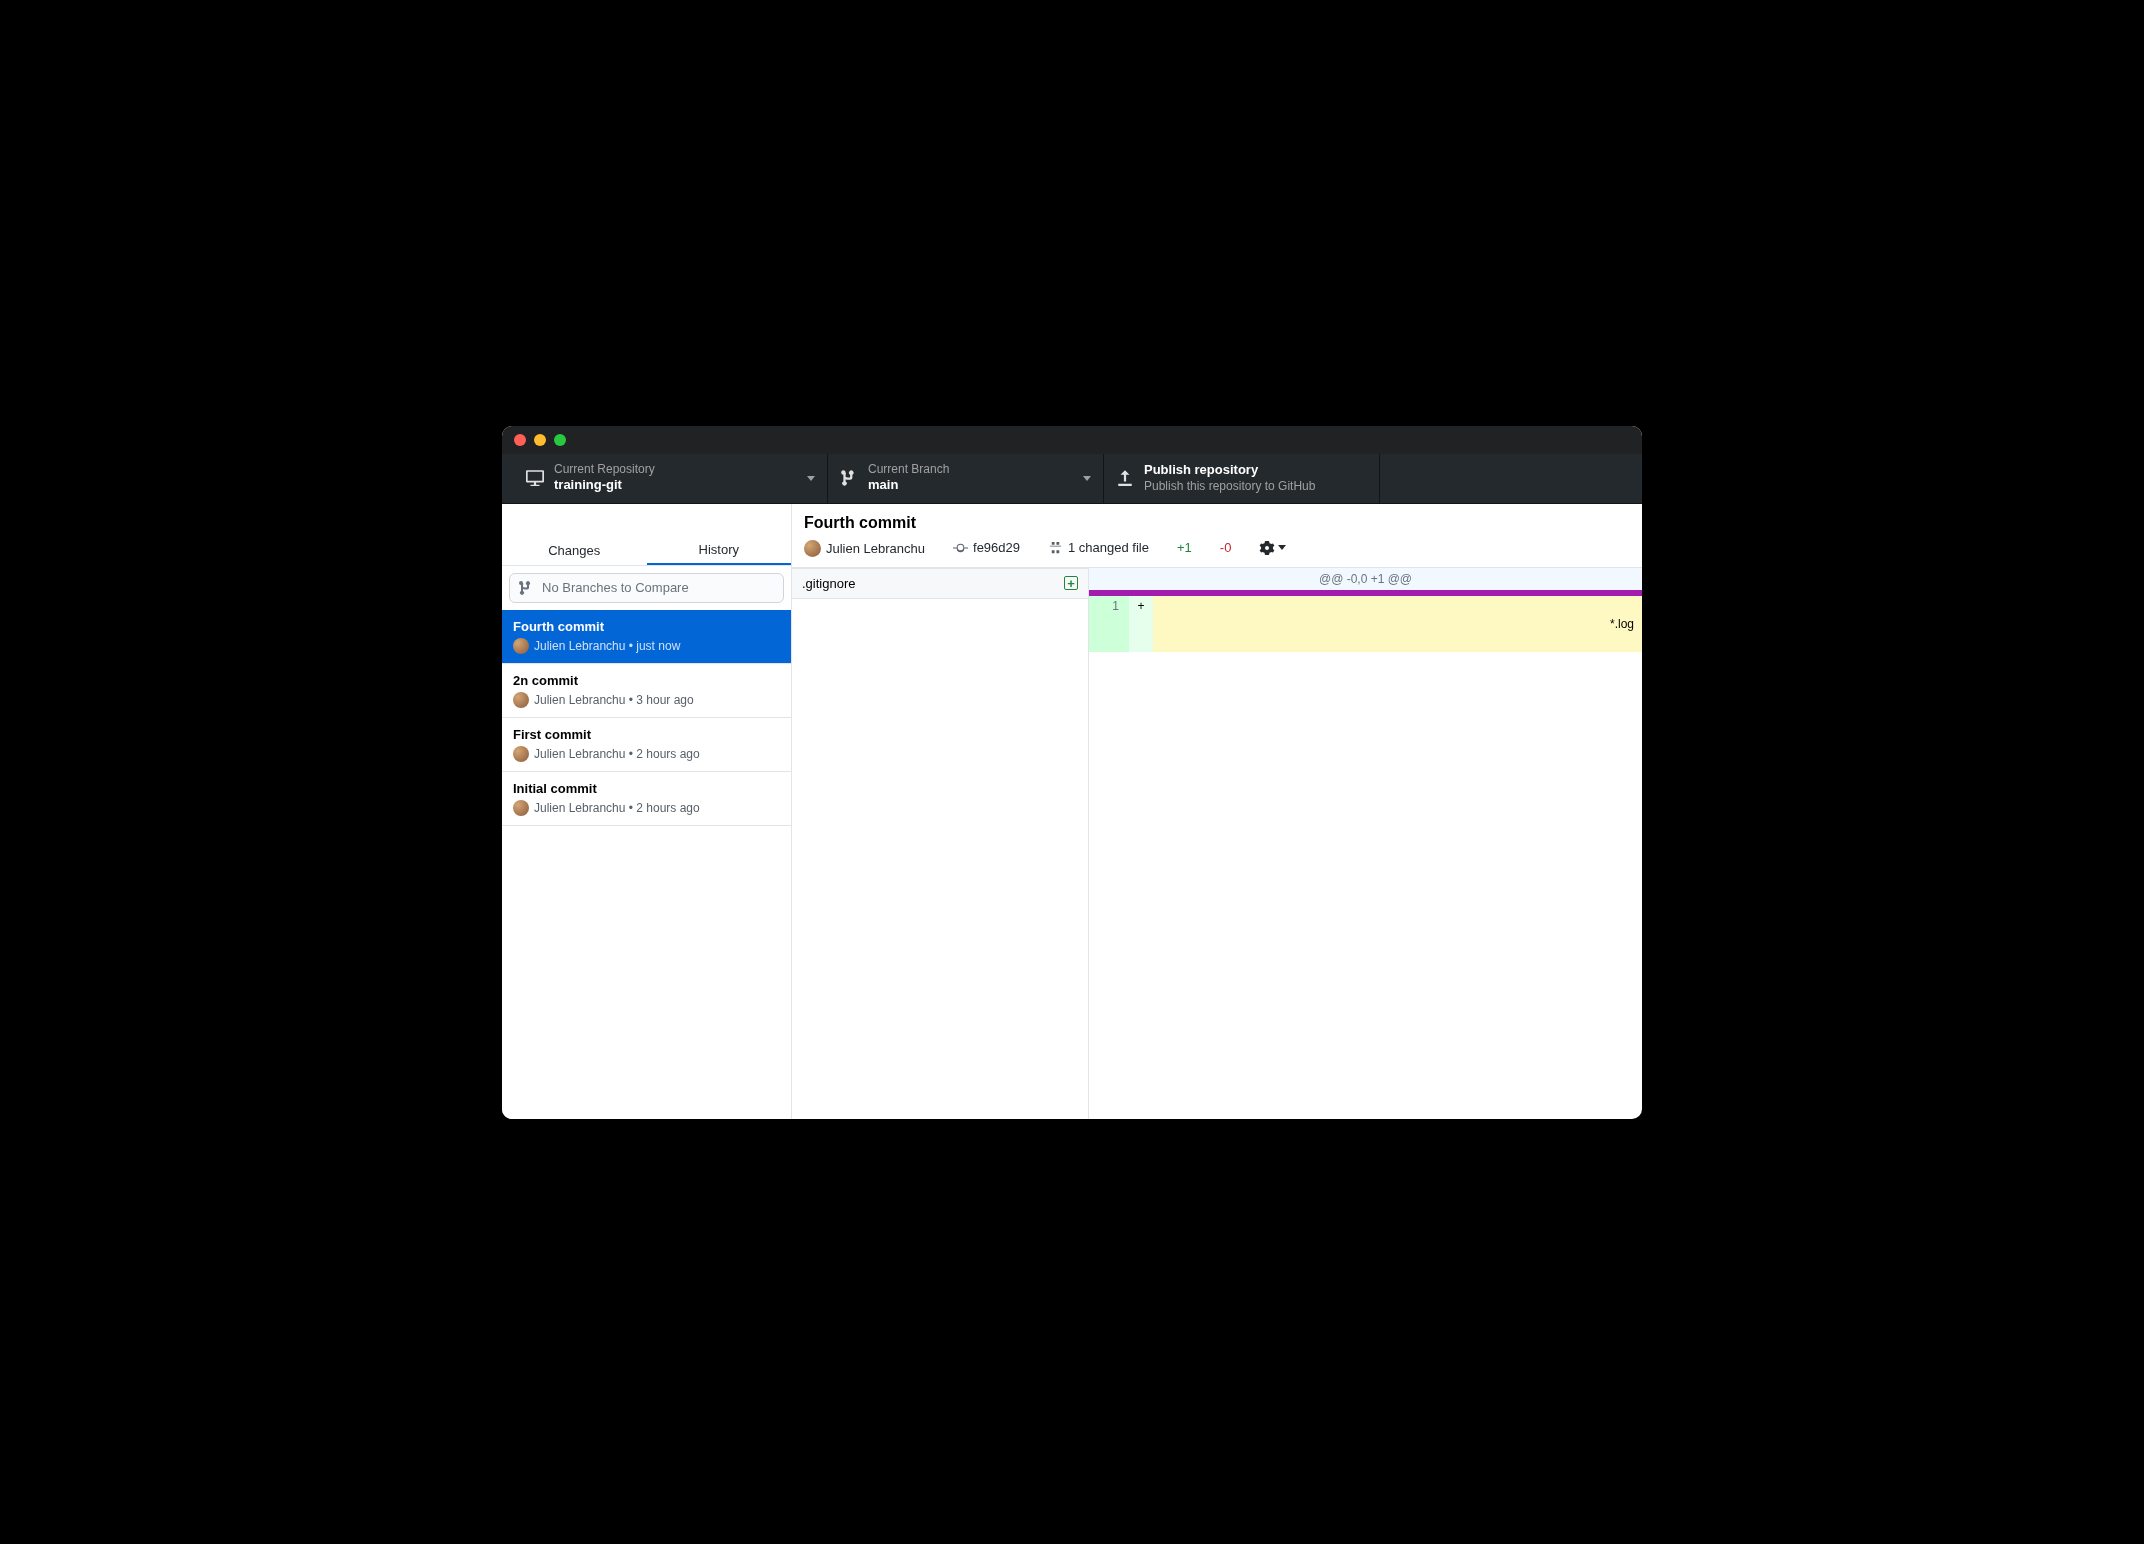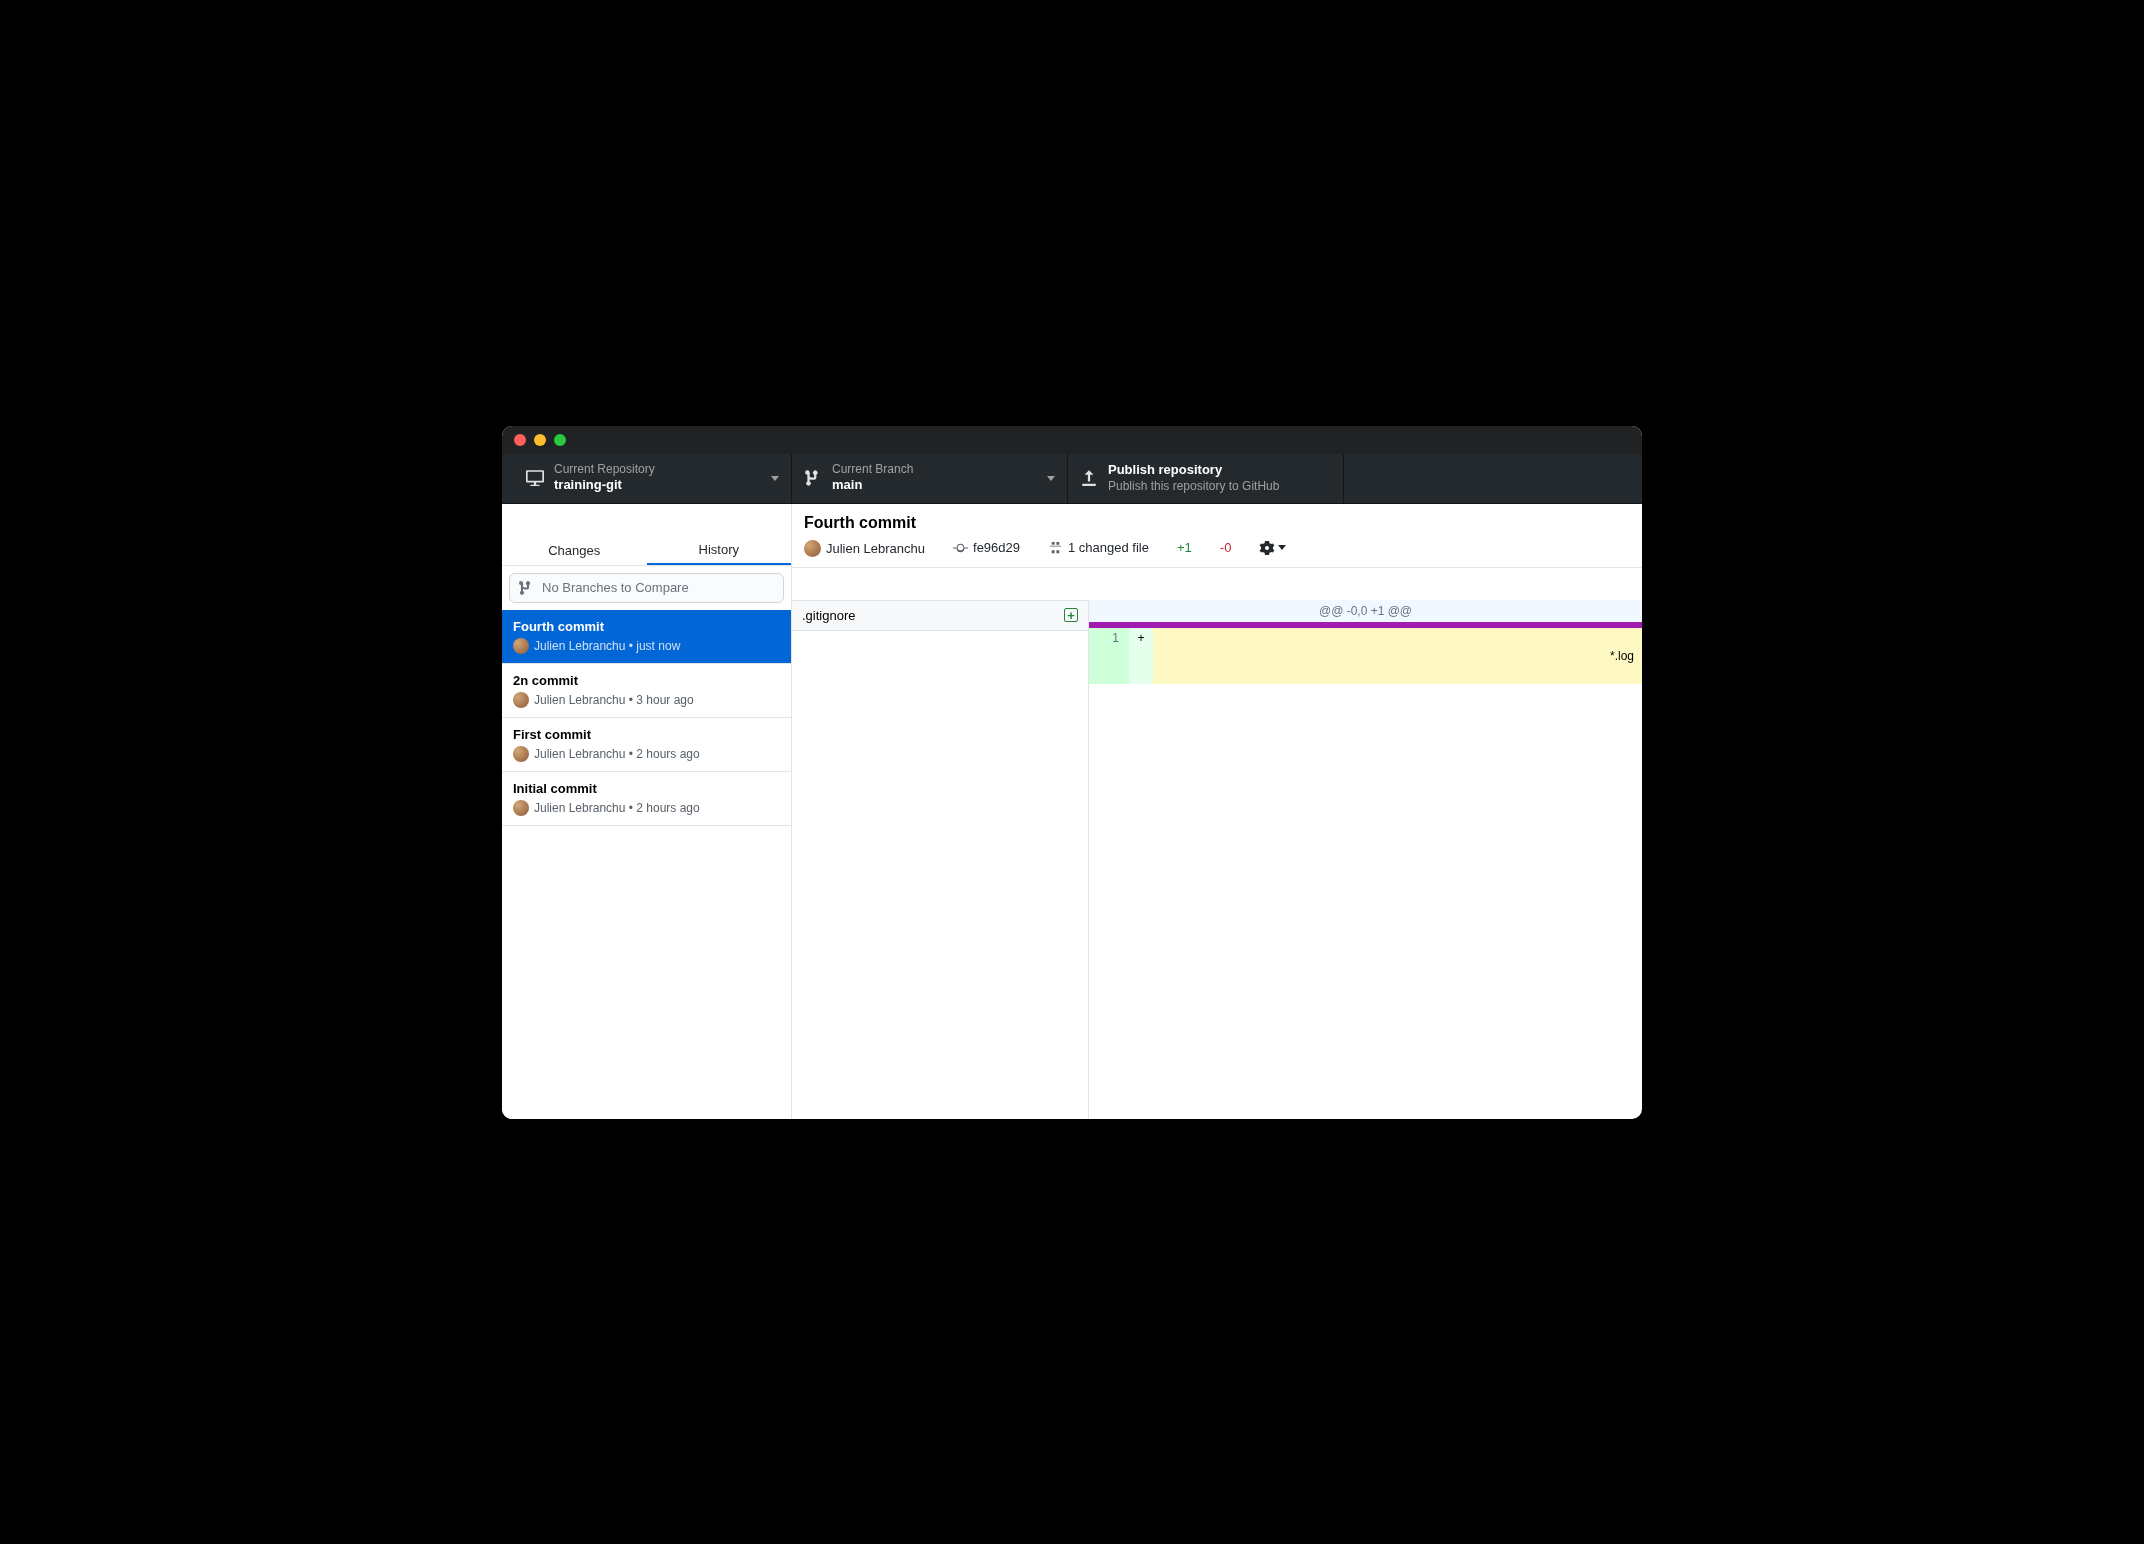--- a/index.html
+++ b/index.html
@@ -59,7 +59,7 @@
       gap: 10px;
       position: relative;
     }
-    .tb-segment.repo { width: 290px; padding-left: 24px; }
+    .tb-segment.repo { width: 326px; padding-left: 24px; }
     .tb-segment.branch { width: 276px; }
     .tb-segment.publish { width: 276px; }
     .tb-icon {

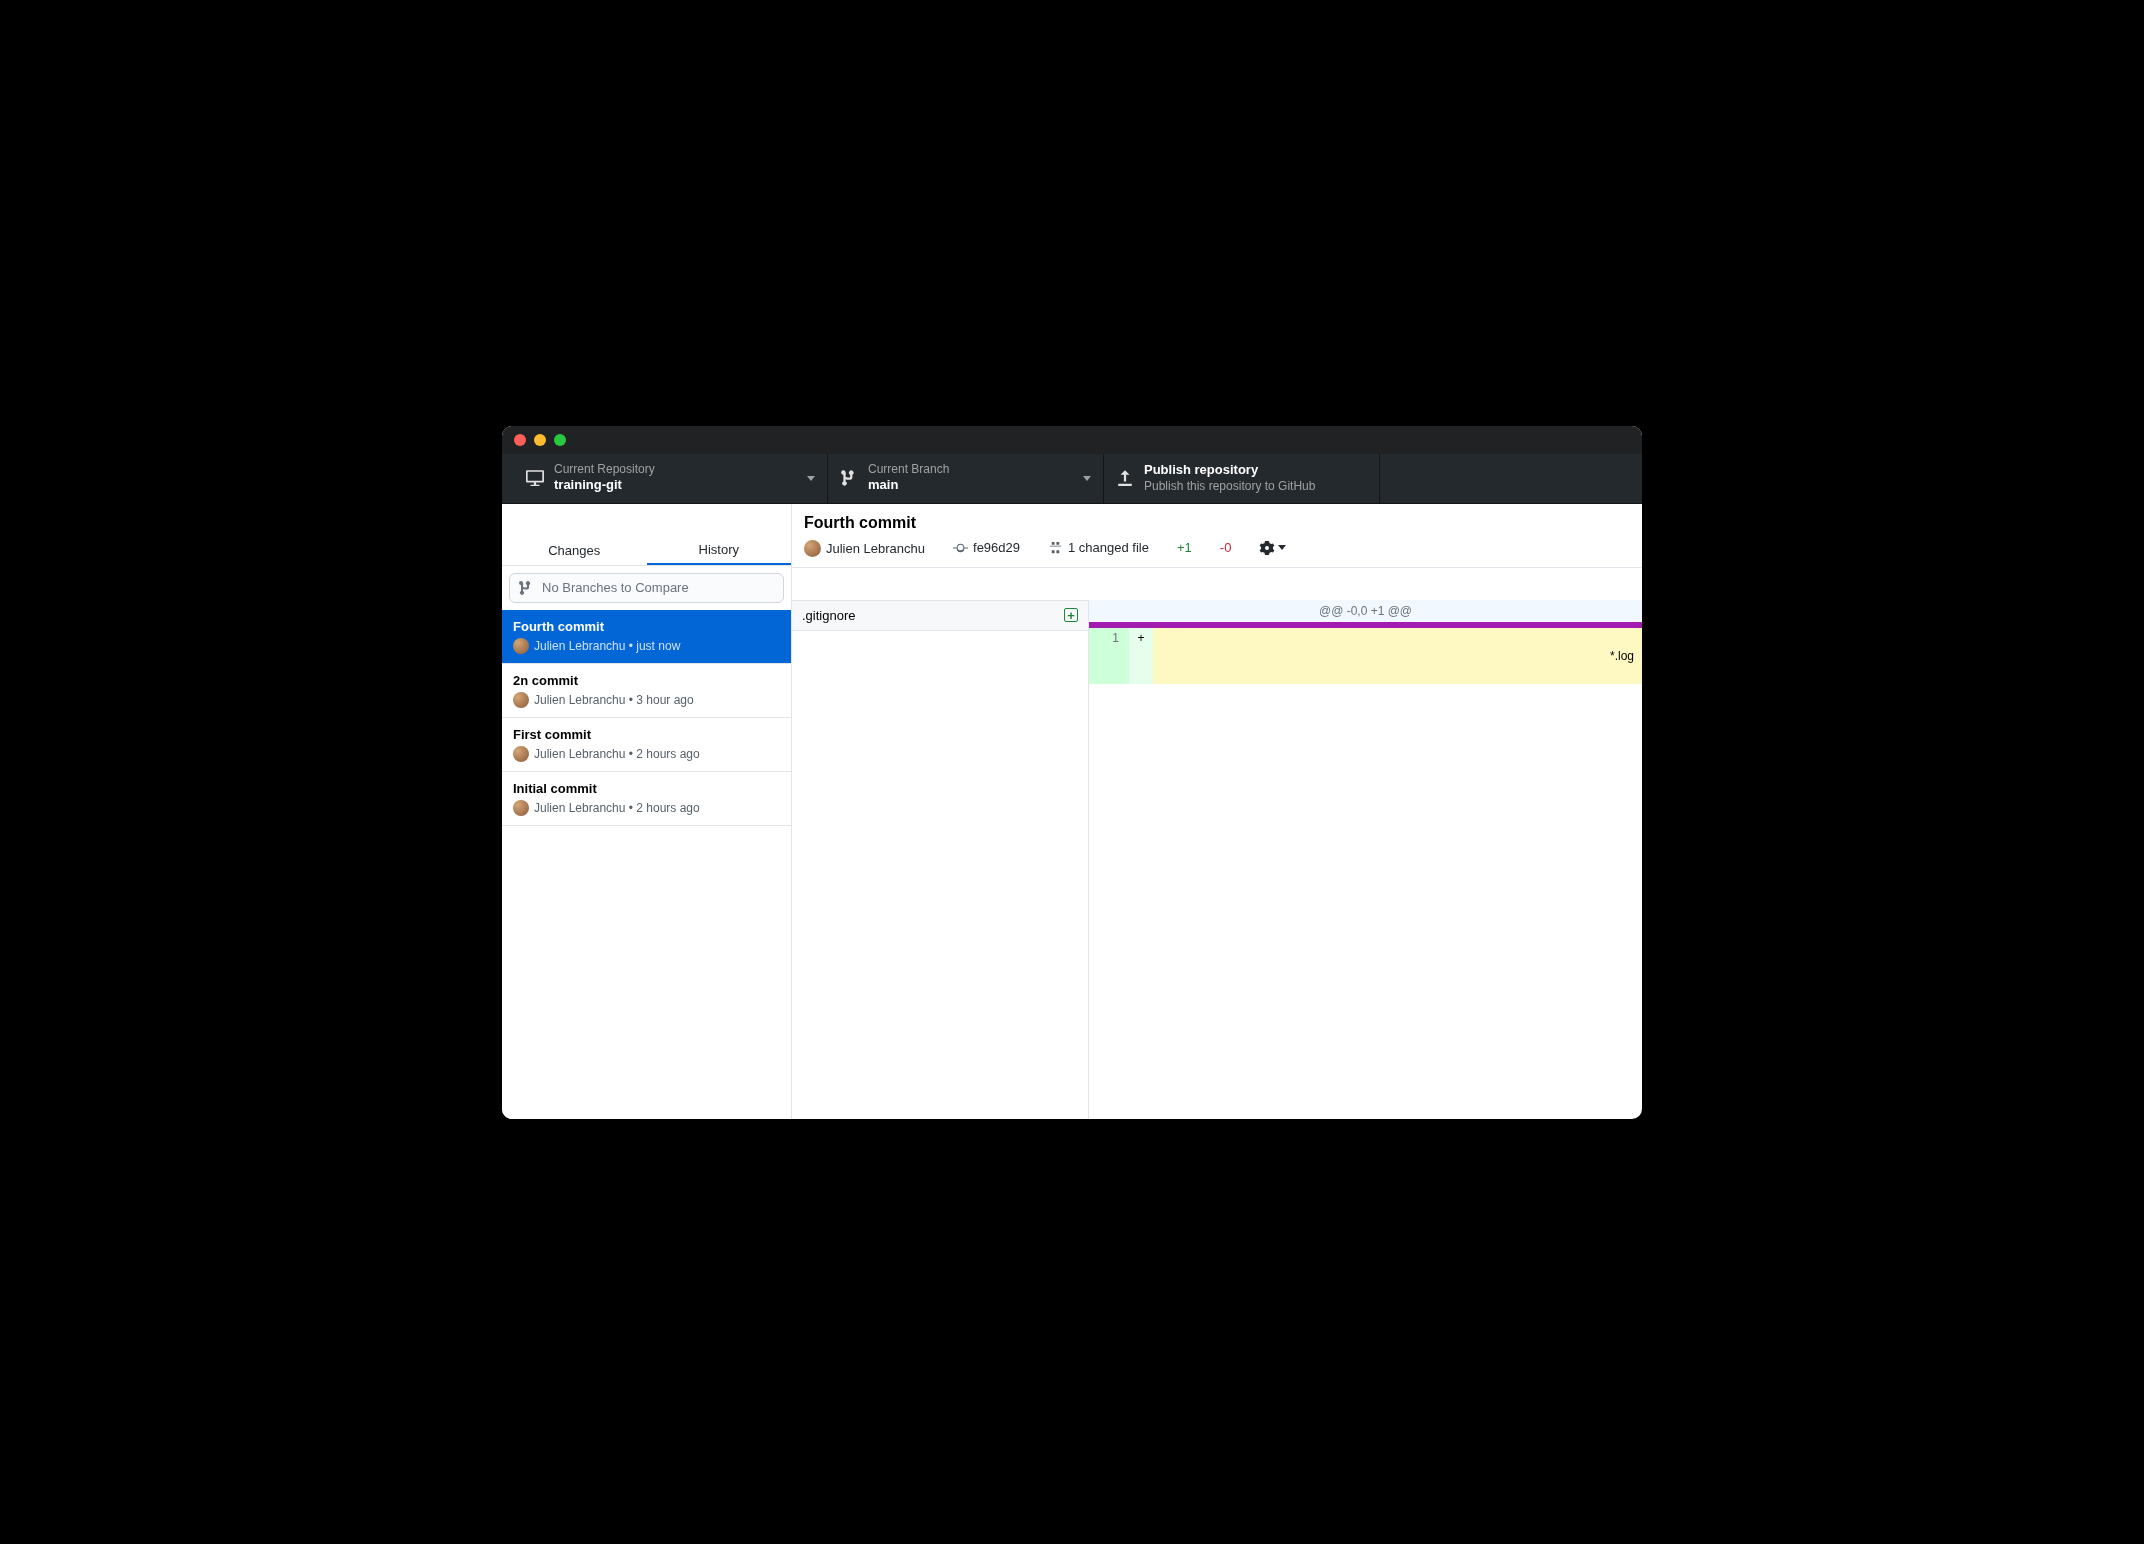--- a/index.html
+++ b/index.html
@@ -383,7 +383,7 @@
           </div>
         </div>
 
-        <div style="display:flex; flex:1; min-height:0;margin-top:32px;">
+        <div style="display:flex; flex:1; min-height:0;">
           <div class="files-pane">
             <div class="file-row">
               <span>.gitignore</span>

